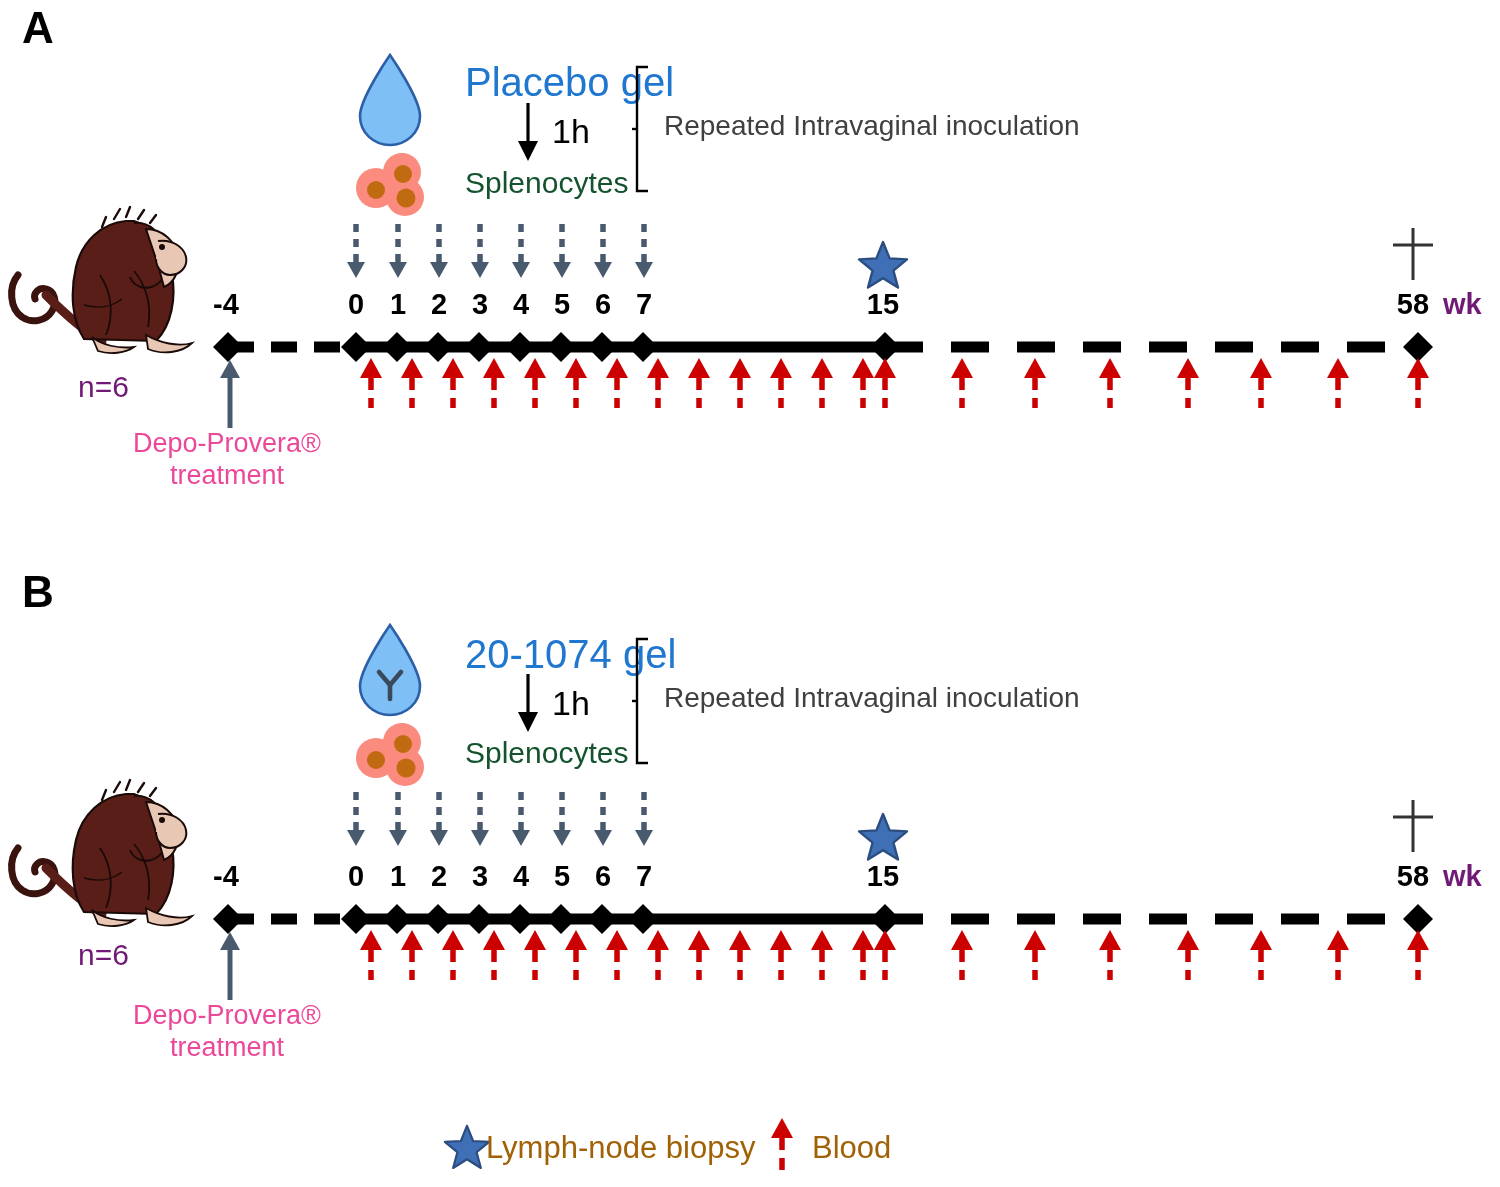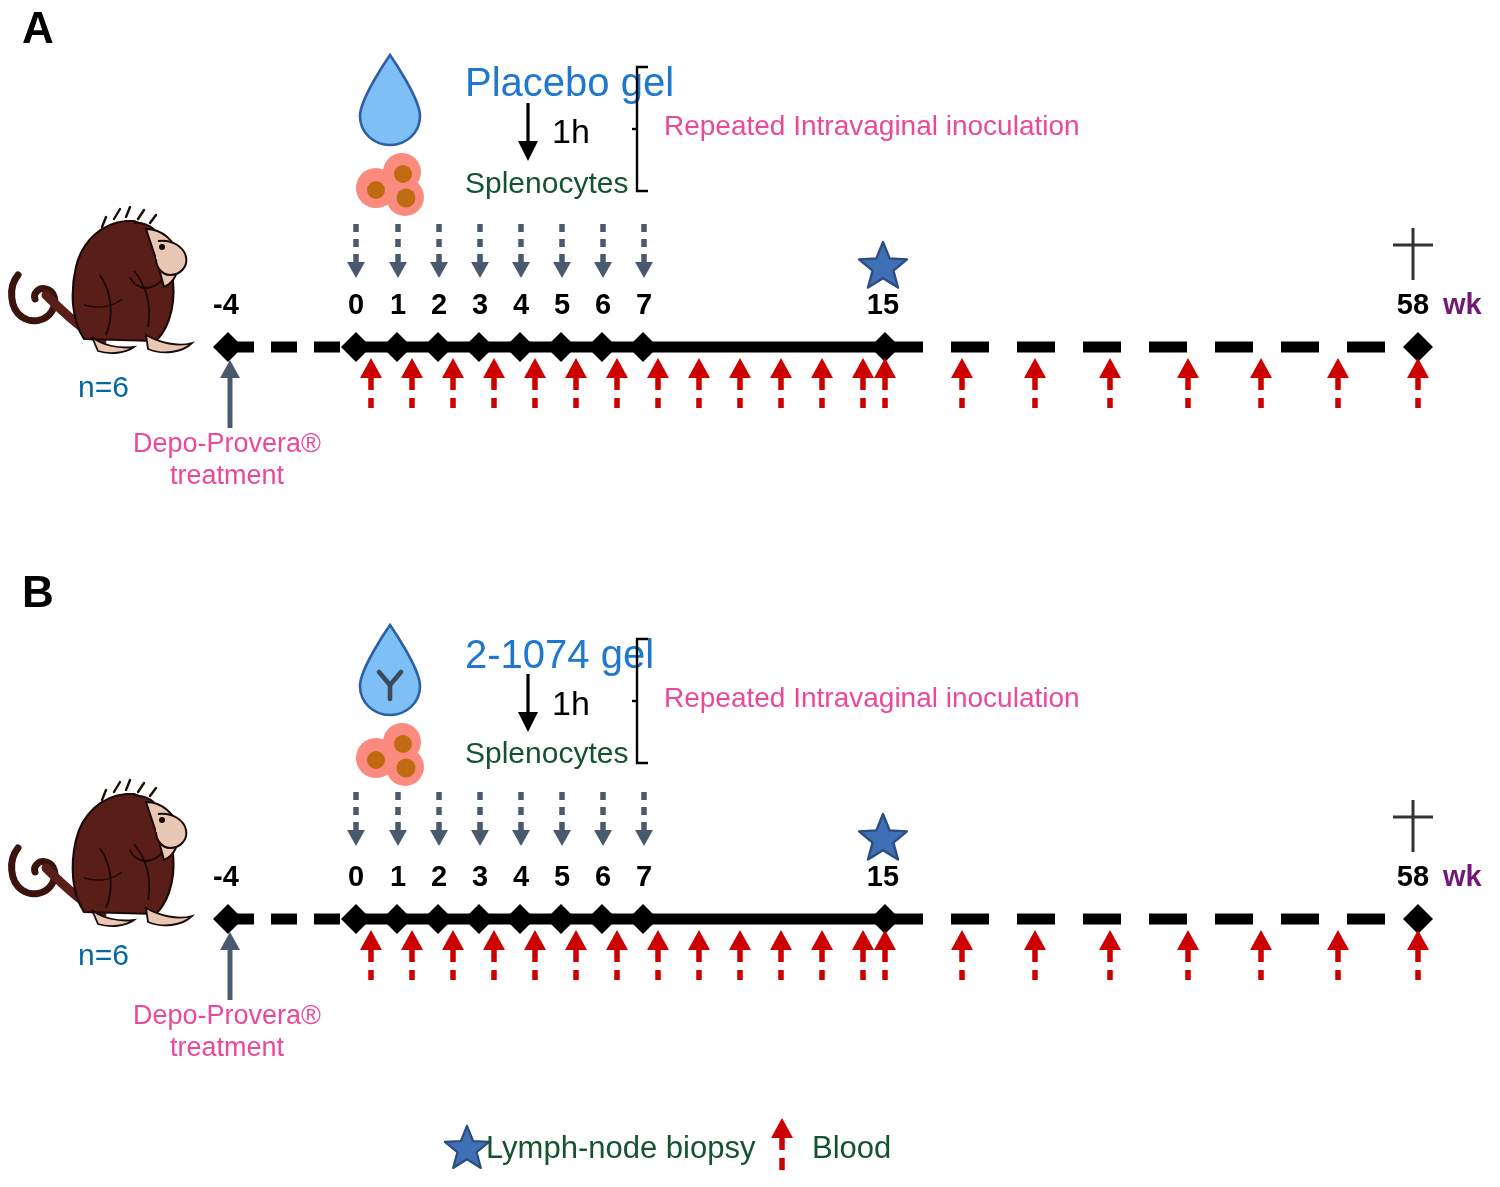--- a/index.html
+++ b/index.html
@@ -44,7 +44,7 @@
   }
   .inoc-label {
     font-size: 28px;
-    color: #ec4899;
+    color: #404040;
     white-space: nowrap;
   }
   .week-num {

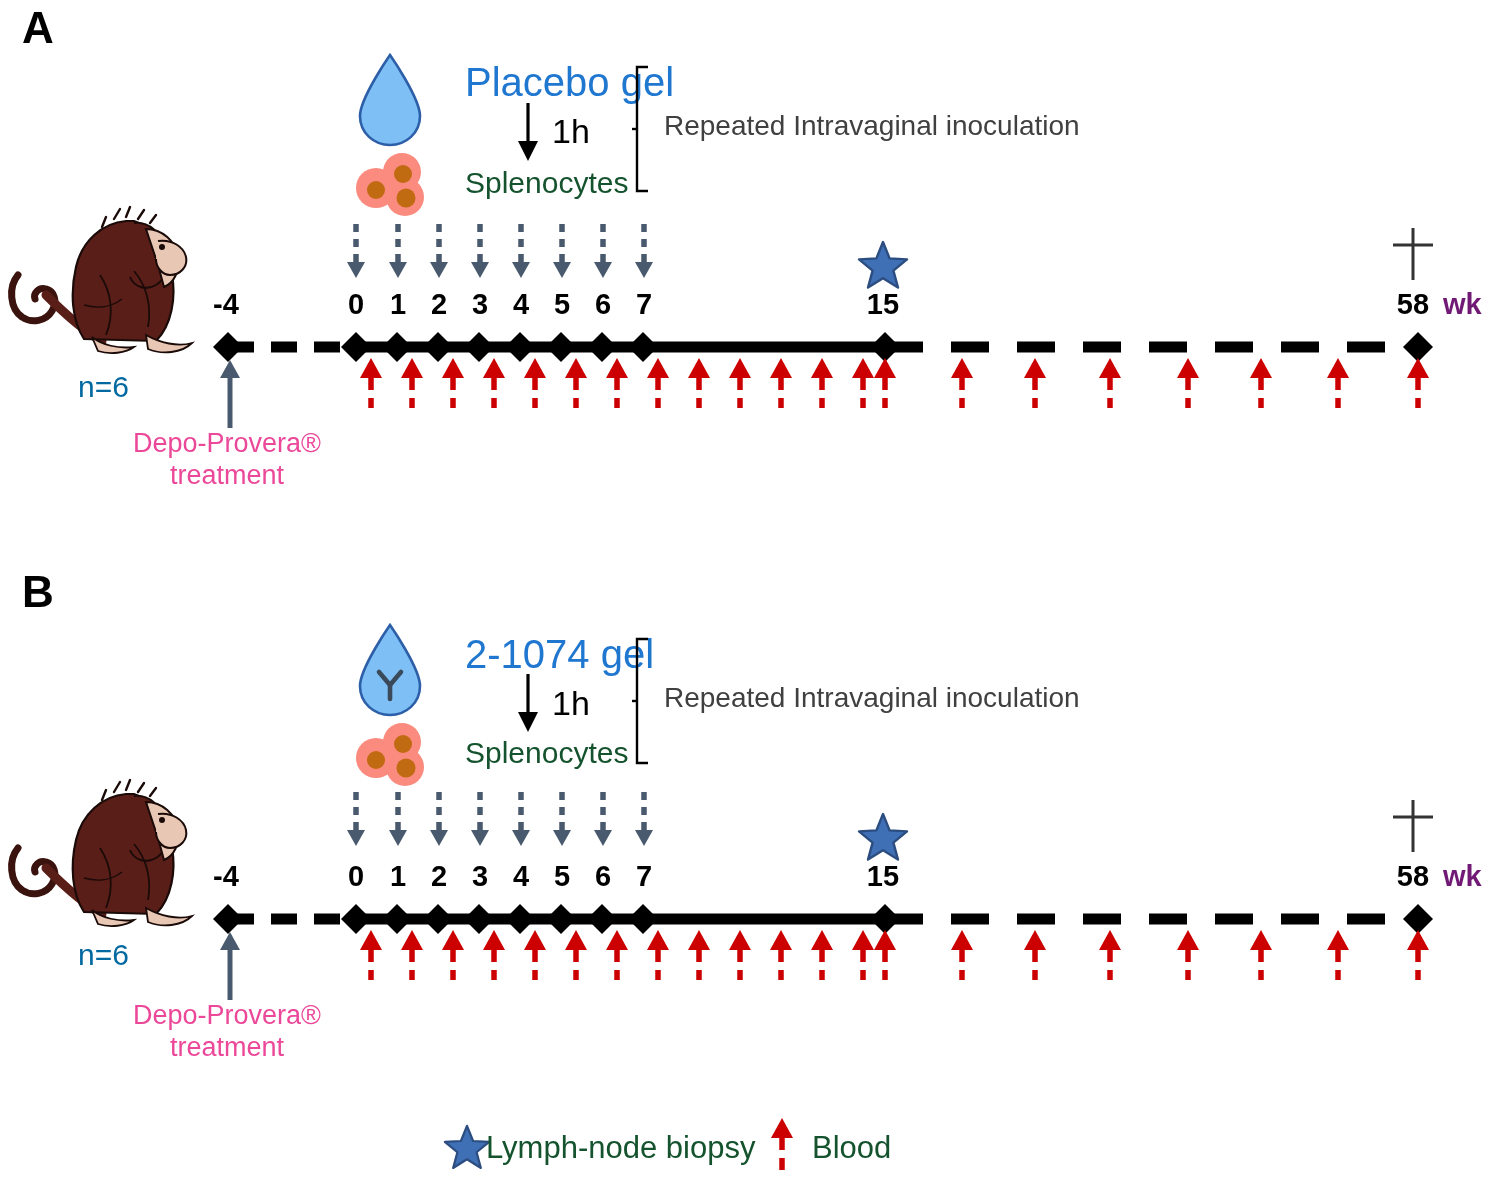--- a/index.html
+++ b/index.html
@@ -62,7 +62,7 @@
   }
   .n-label {
     font-size: 30px;
-    color: #0369a1;
+    color: #701a75;
     white-space: nowrap;
     text-align: center;
   }

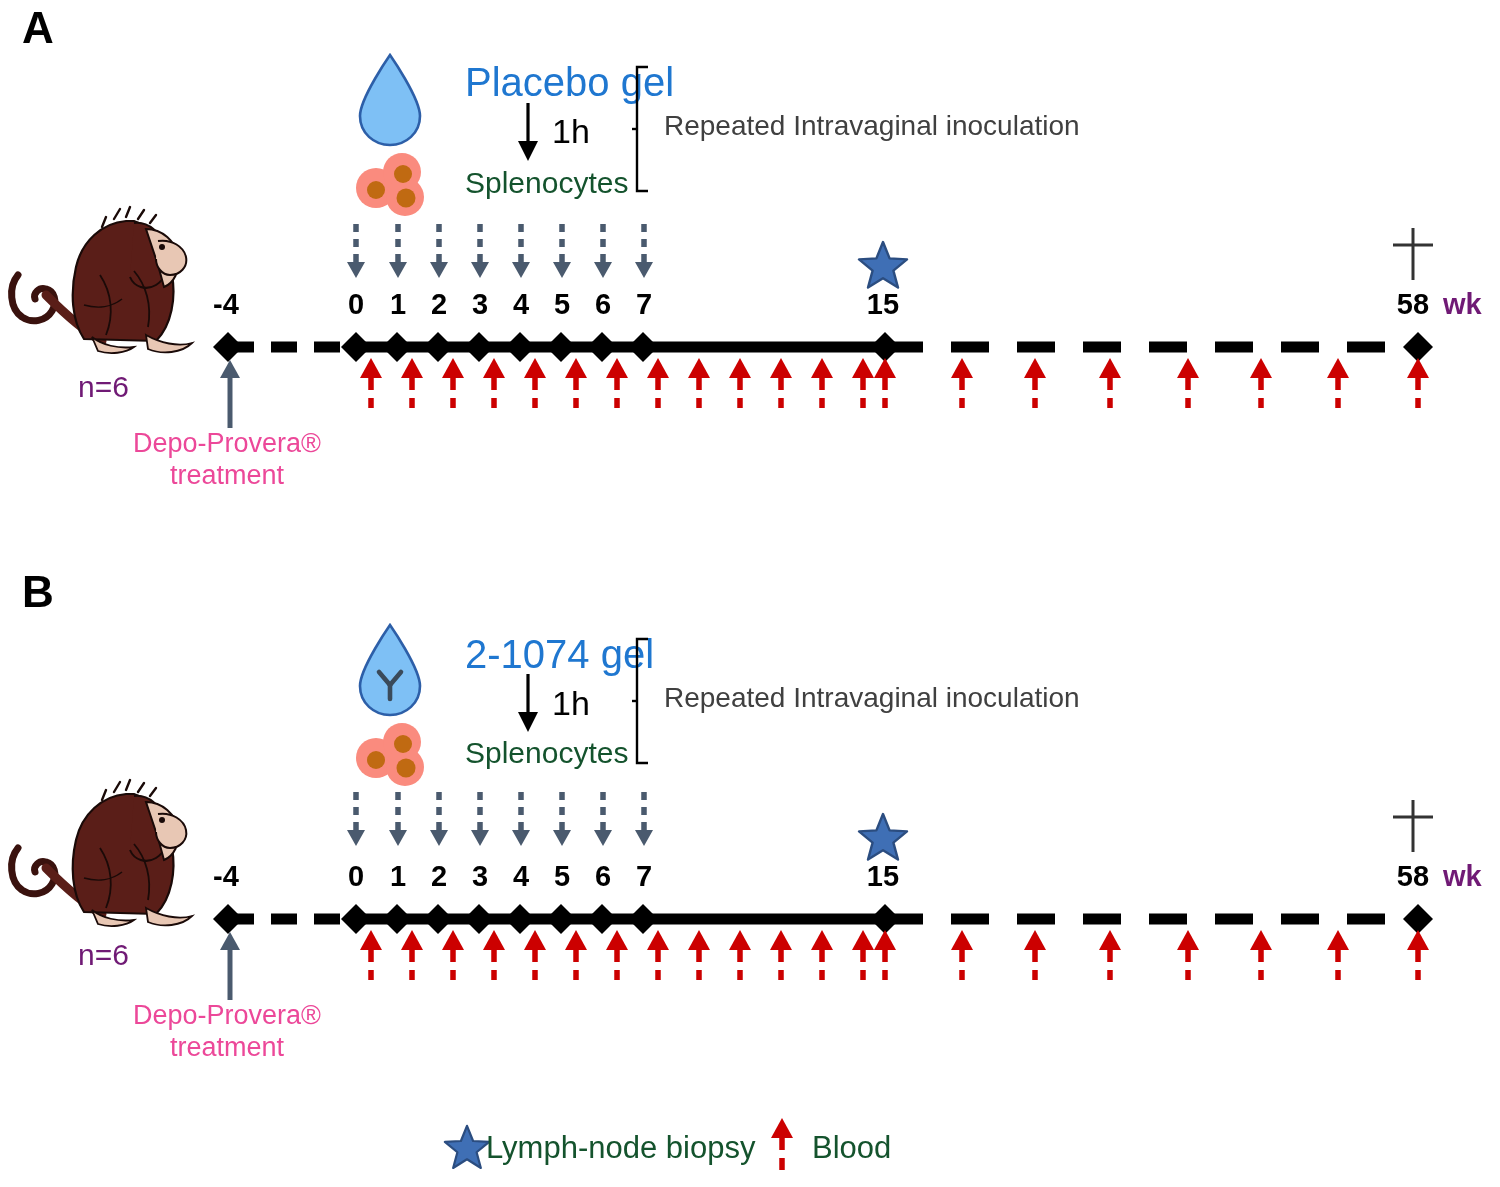--- a/index.html
+++ b/index.html
@@ -340,7 +340,7 @@
     <circle cx="56" cy="46" r="9.5" fill="#c06a12"></circle>
   </svg>
 
-  <div class="abs gel-label" style="left:465px; top:632px;">2-1074 gel</div>
+  <div class="abs gel-label" style="left:465px; top:632px;">20-1074 gel</div>
 
   <svg class="abs" style="left:512px; top:674px;" width="32" height="62" viewBox="0 0 32 62">
     <line x1="16" y1="0" x2="16" y2="42" stroke="#000" stroke-width="3.2"></line>

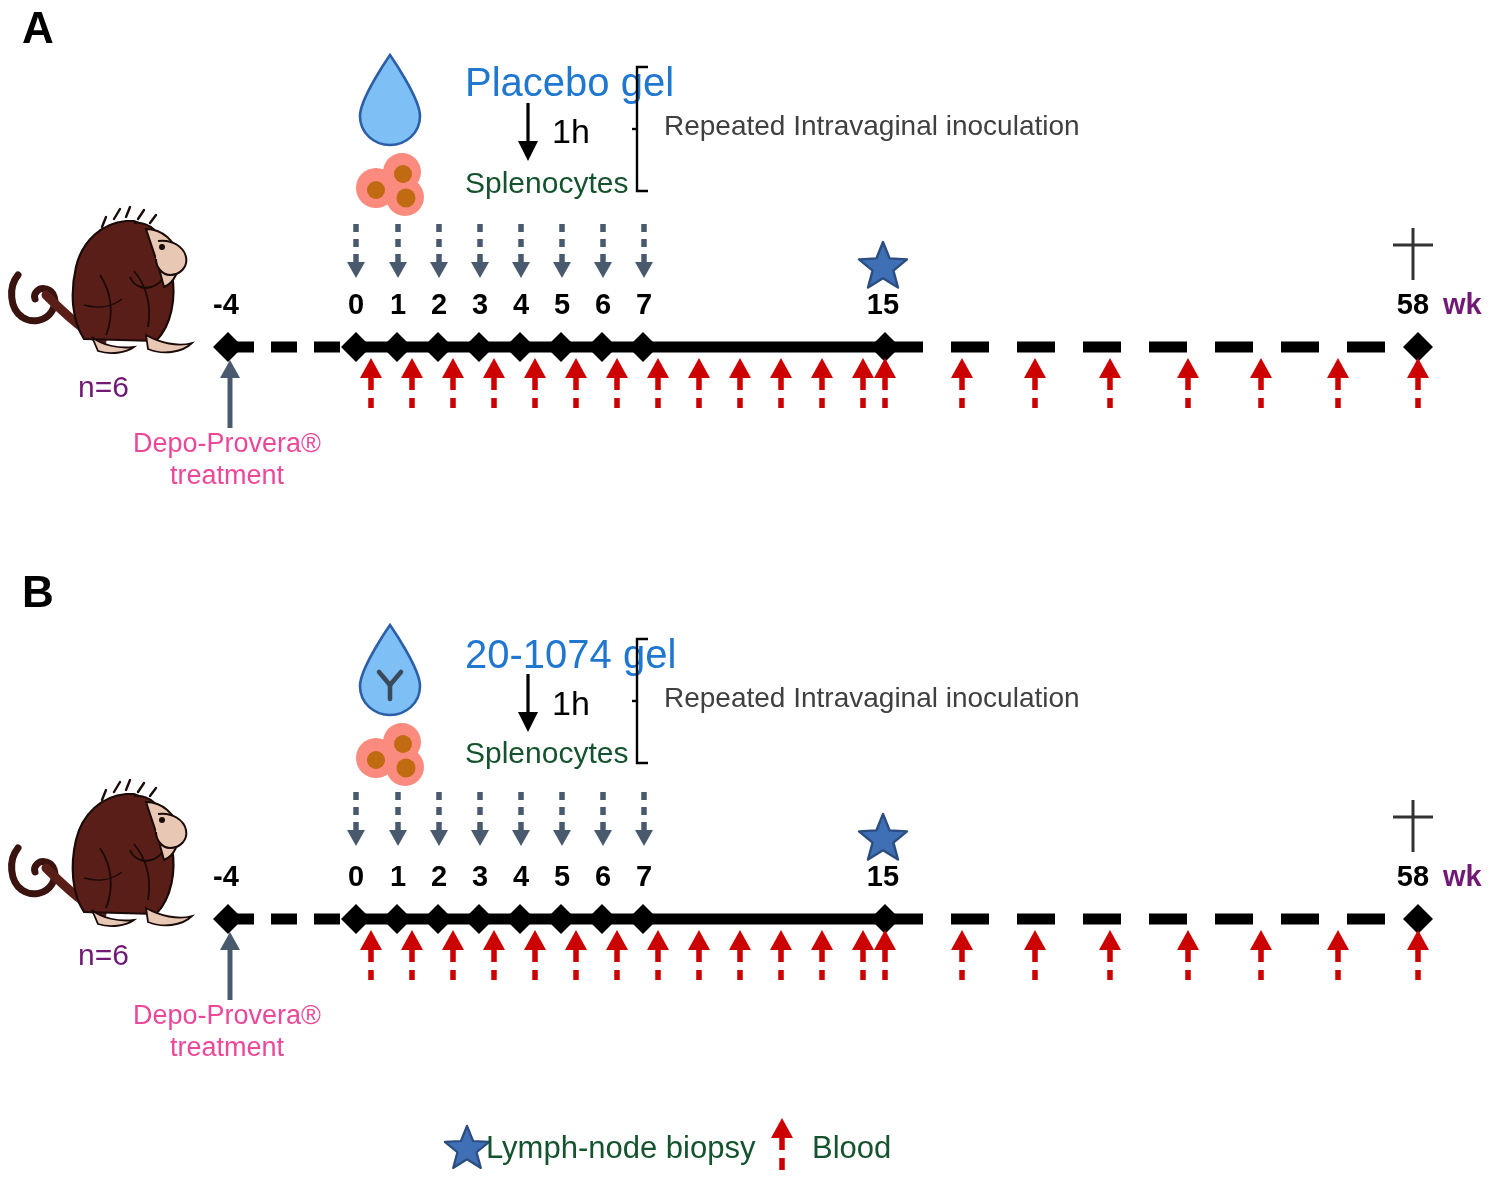--- a/index.html
+++ b/index.html
@@ -75,7 +75,7 @@
   }
   .legend-label {
     font-size: 31px;
-    color: #14532d;
+    color: #a16207;
     white-space: nowrap;
   }
   svg { display: block; overflow: visible; }

